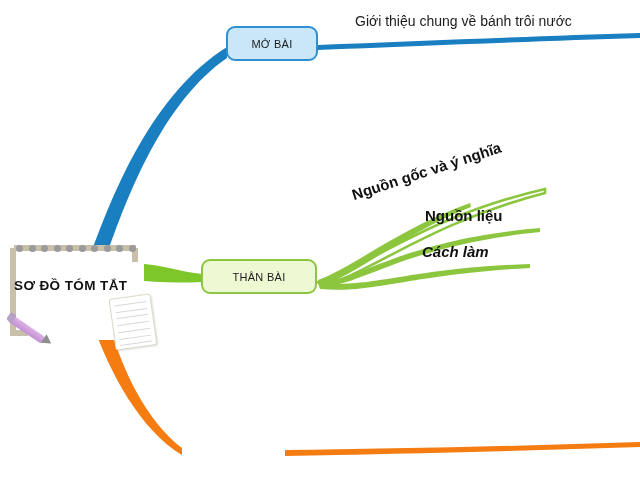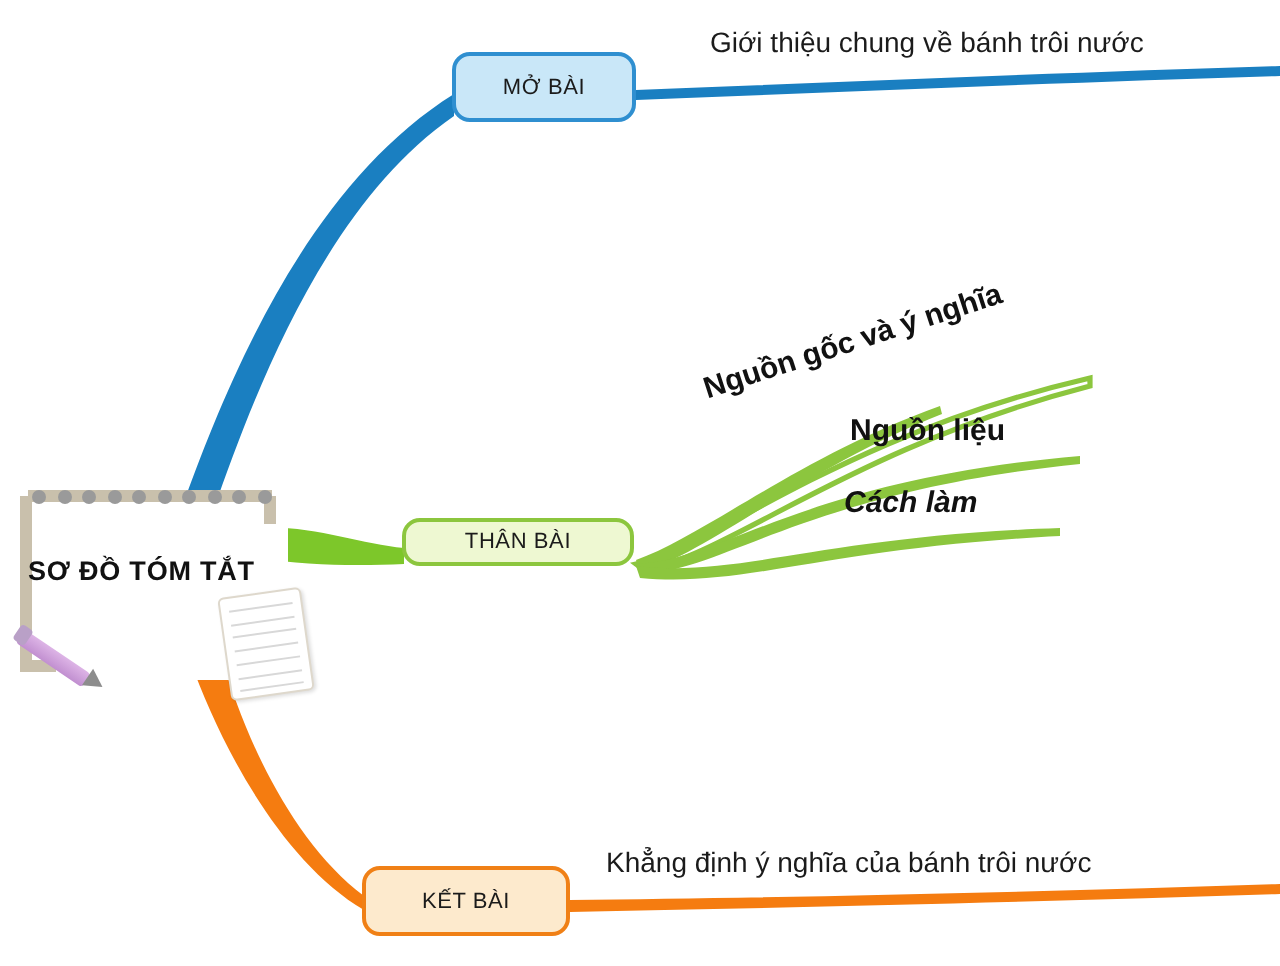--- a/index.html
+++ b/index.html
@@ -175,7 +175,7 @@
     left: 201px;
     top: 259px;
     width: 116px;
-    height: 24px;
+    height: 35px;
     background: #eef8d2;
     border-color: #8cc63e;
   }

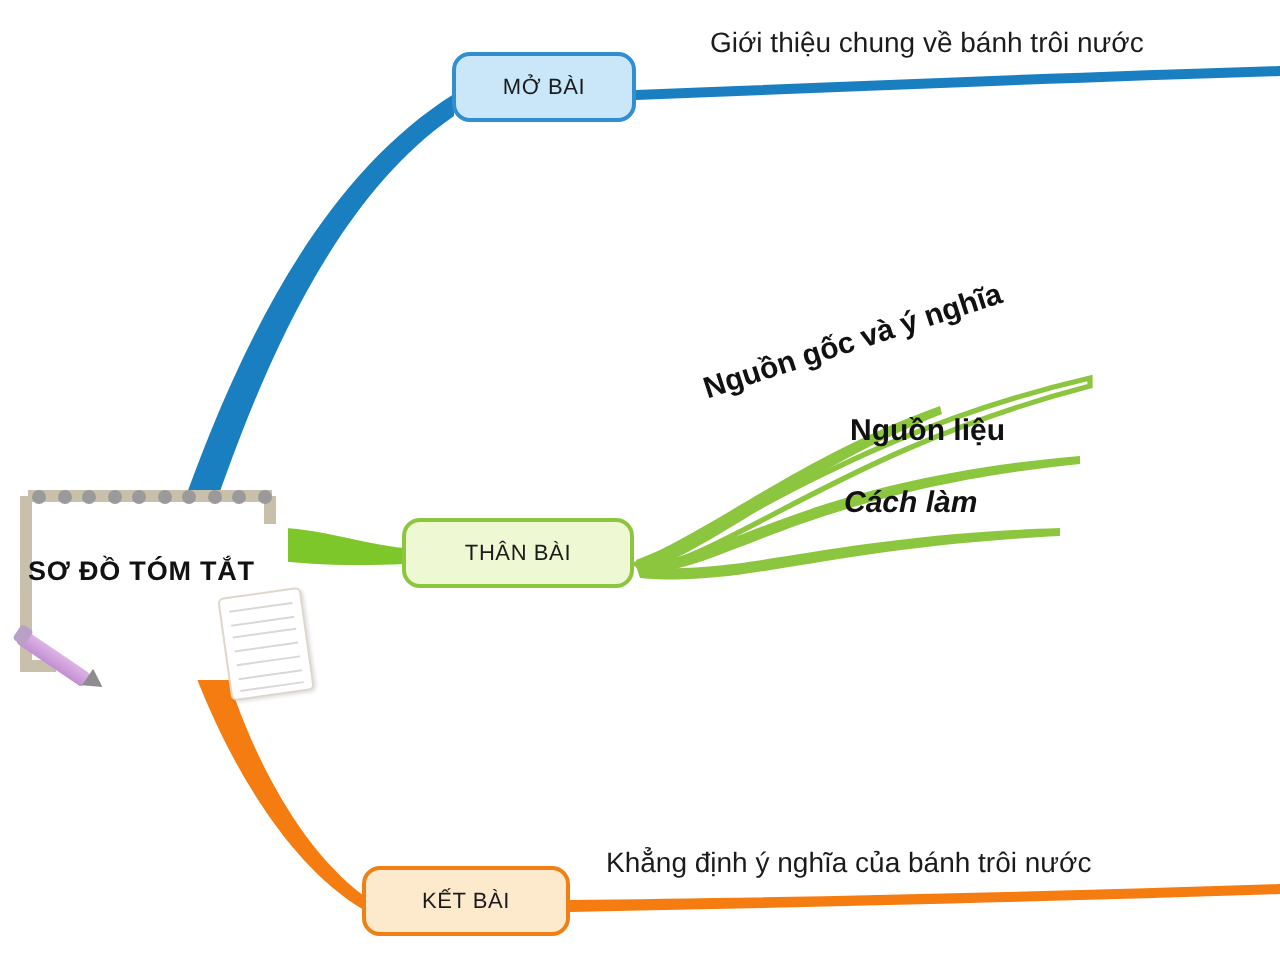--- a/index.html
+++ b/index.html
@@ -284,7 +284,6 @@
 
   <div class="caption" id="caption-mo-bai">Giới thiệu chung về bánh trôi nước</div>
 
-  <div class="caption" id="caption-ket-bai">Khẳng định ý nghĩa của bánh trôi nước</div>
 
   <div class="sub-caption" id="sub-caption-1">Nguồn gốc và ý nghĩa</div>
 

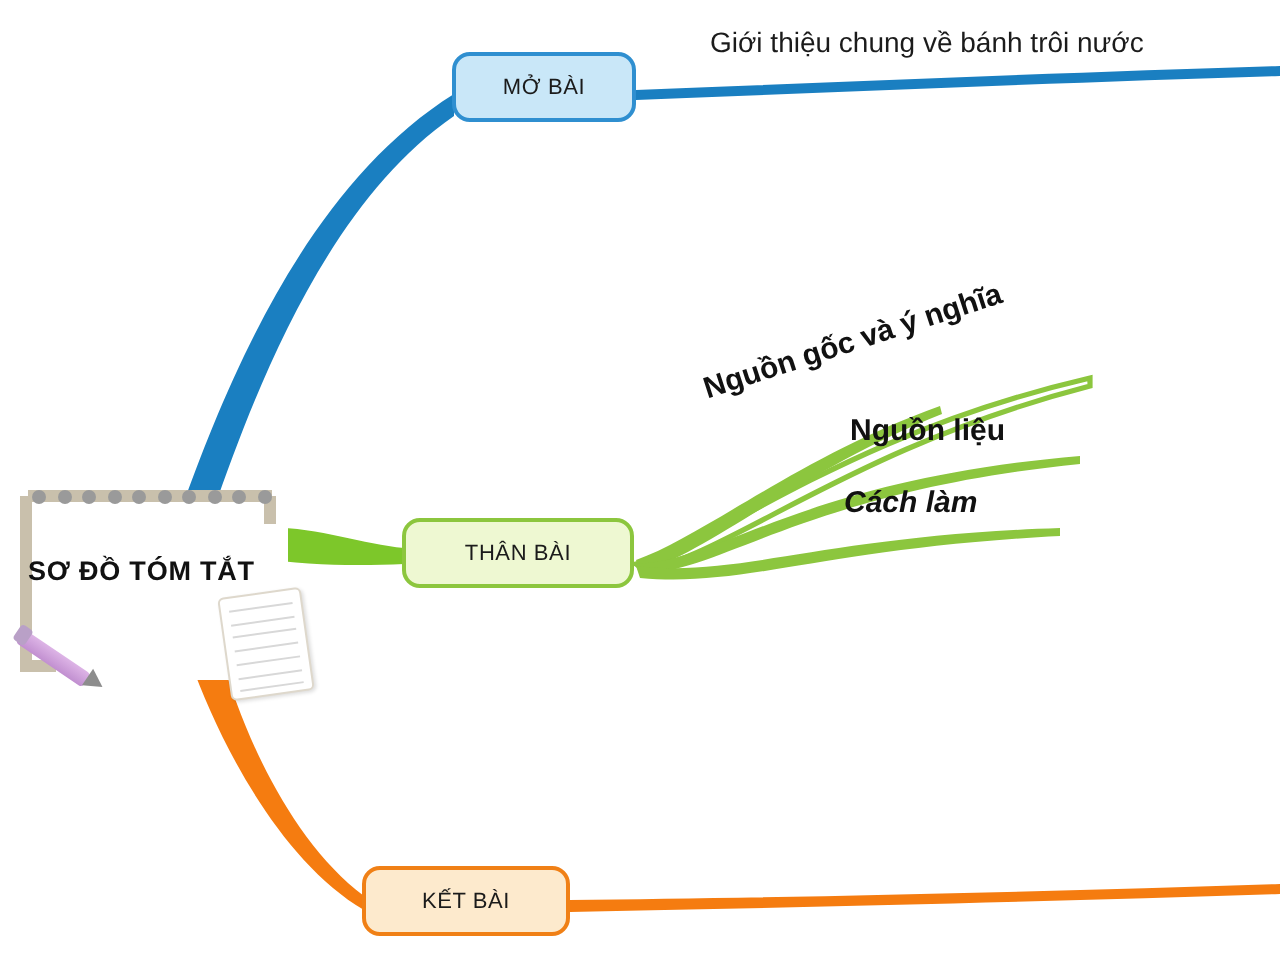--- a/index.html
+++ b/index.html
@@ -280,7 +280,6 @@
 
   <div class="node" id="node-than-bai">THÂN BÀI</div>
 
-  <div class="node" id="node-ket-bai">KẾT BÀI</div>
 
   <div class="caption" id="caption-mo-bai">Giới thiệu chung về bánh trôi nước</div>
 

